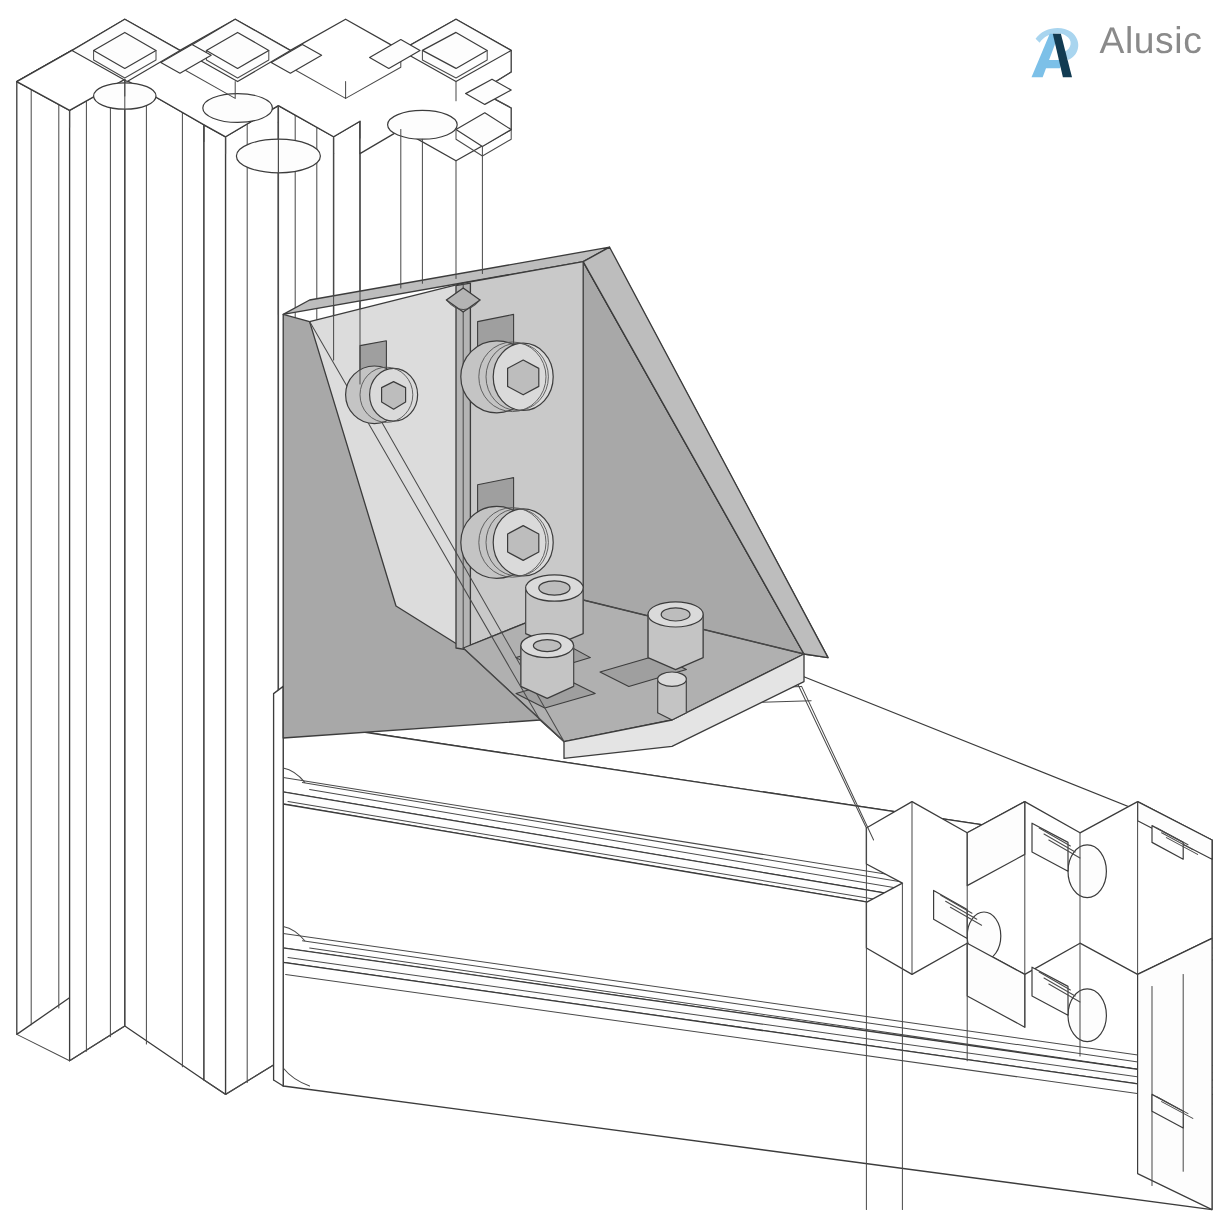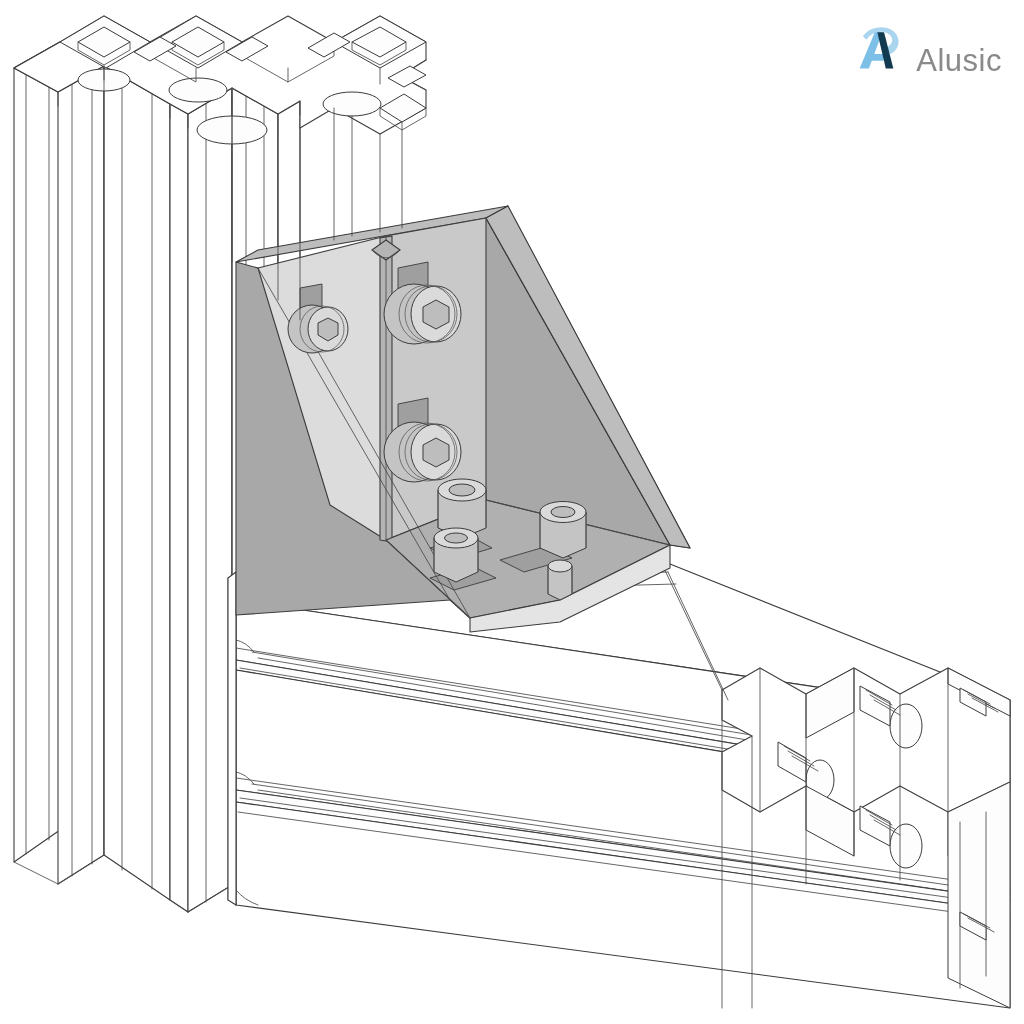--- a/index.html
+++ b/index.html
@@ -39,7 +39,7 @@
     top: 18px;
     height: 58px;
     display: flex;
-    align-items: flex-end;
+    align-items: flex-start;
     gap: 10px;
     user-select: none;
   }

